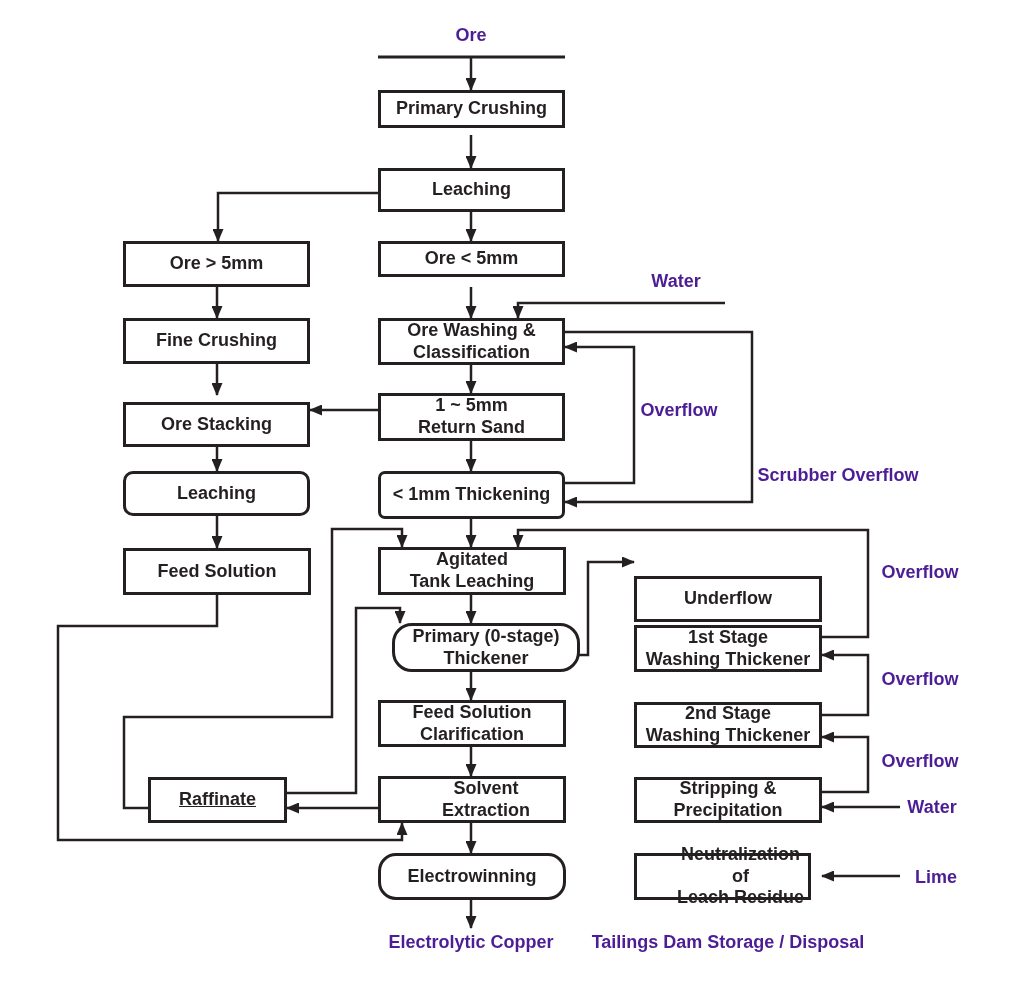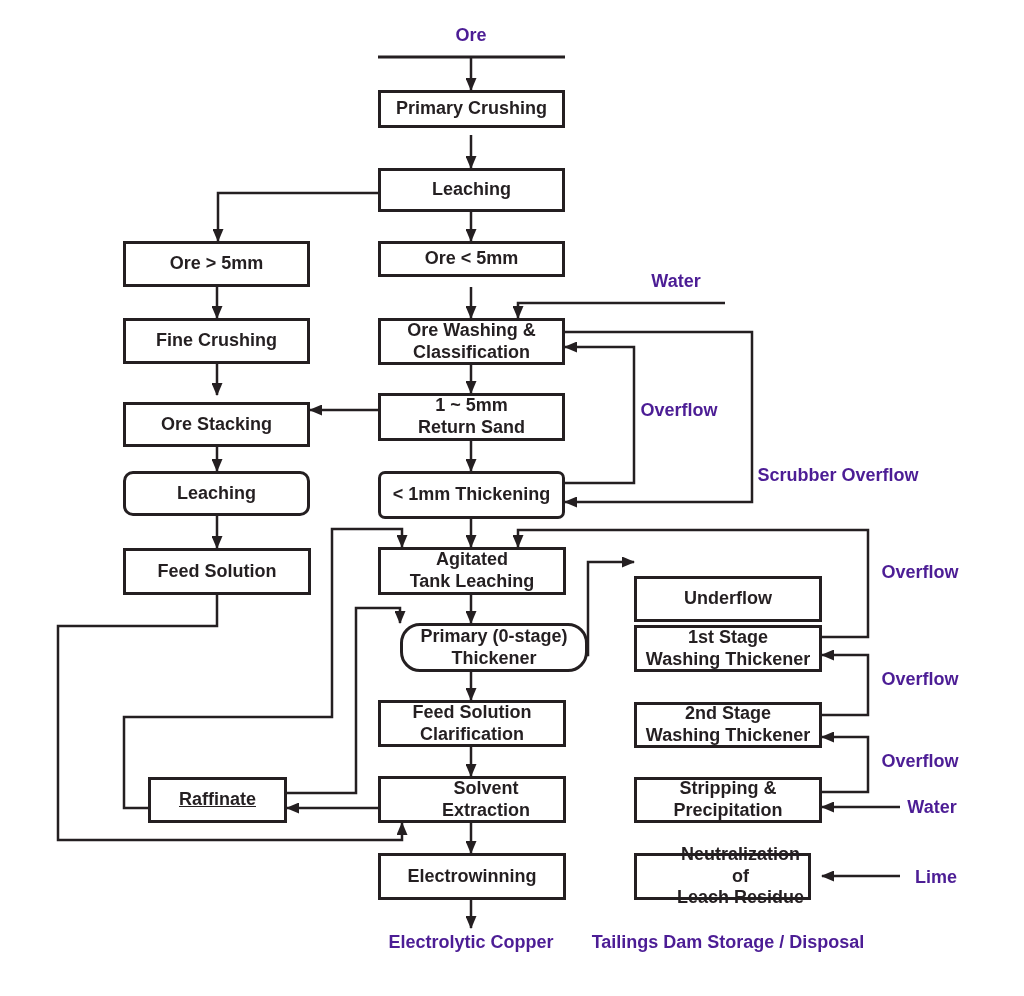--- a/index.html
+++ b/index.html
@@ -108,7 +108,7 @@
       <div class="node" style="left: 378px; top: 547px; width: 188px; height: 48px;">Agitated
 Tank Leaching</div>
       <div class="node" style="left: 634px; top: 548px; width: 188px; height: 46px; margin-top: 28px;">Underflow</div>
-      <div class="node" style="left: 400px; top: 623px; width: 188px; height: 49px; border-radius: 20px;">Primary (0-stage)
+      <div class="node" style="left: 392px; top: 623px; width: 188px; height: 49px; border-radius: 20px;">Primary (0-stage)
 Thickener</div>
       <div class="node" style="left: 634px; top: 625px; width: 188px; height: 47px;">1st Stage
 Washing Thickener</div>

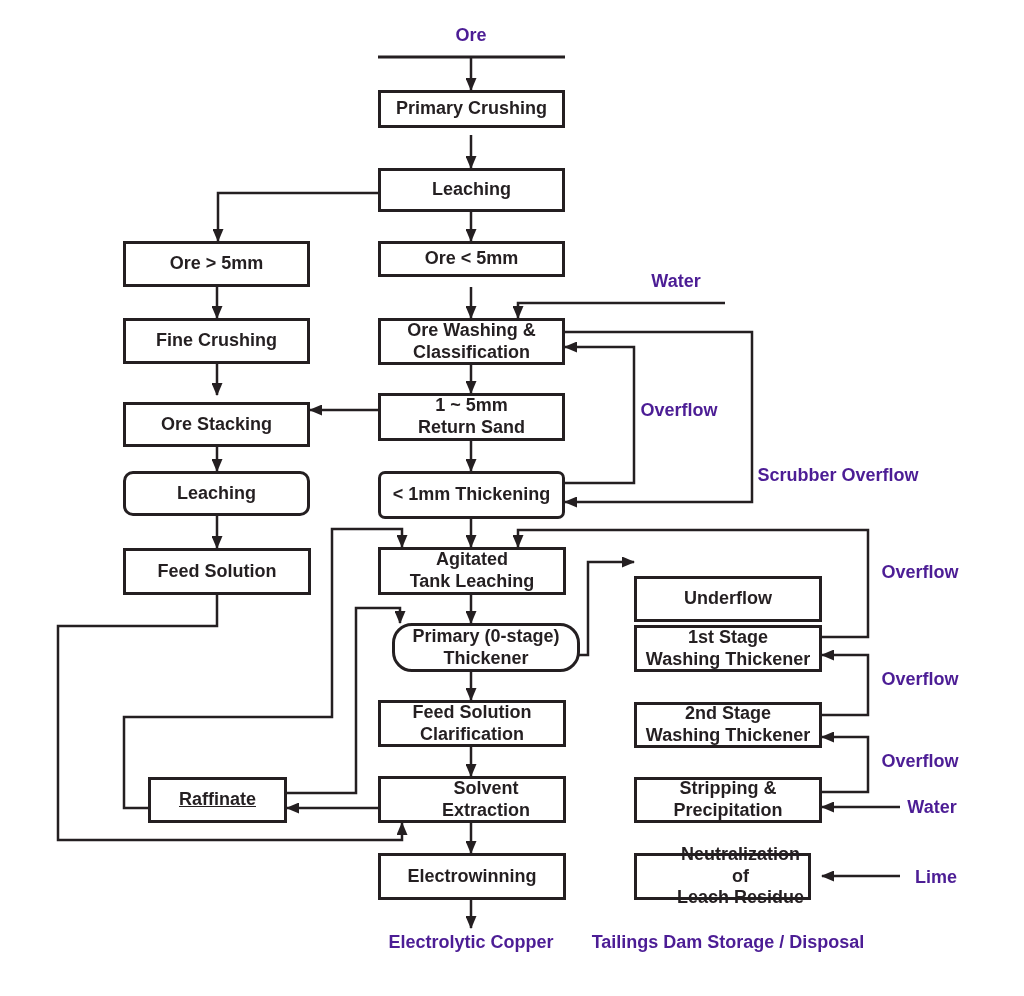--- a/index.html
+++ b/index.html
@@ -120,7 +120,7 @@
       <div class="node" style="left: 378px; top: 776px; width: 188px; height: 47px; padding-left: 28px;">Solvent Extraction</div>
       <div class="node" style="left: 634px; top: 777px; width: 188px; height: 46px;">Stripping &amp;
 Precipitation</div>
-      <div class="node" style="left: 378px; top: 853px; width: 188px; height: 47px;">Electrowinning</div>
+      <div class="node" style="left: 378px; top: 853px; width: 188px; height: 47px; border-radius: 18px;">Electrowinning</div>
       <div class="node" style="left: 634px; top: 853px; width: 177px; height: 47px; padding-left: 36px;">Neutralization of
 Leach Residue</div>
     </div>

